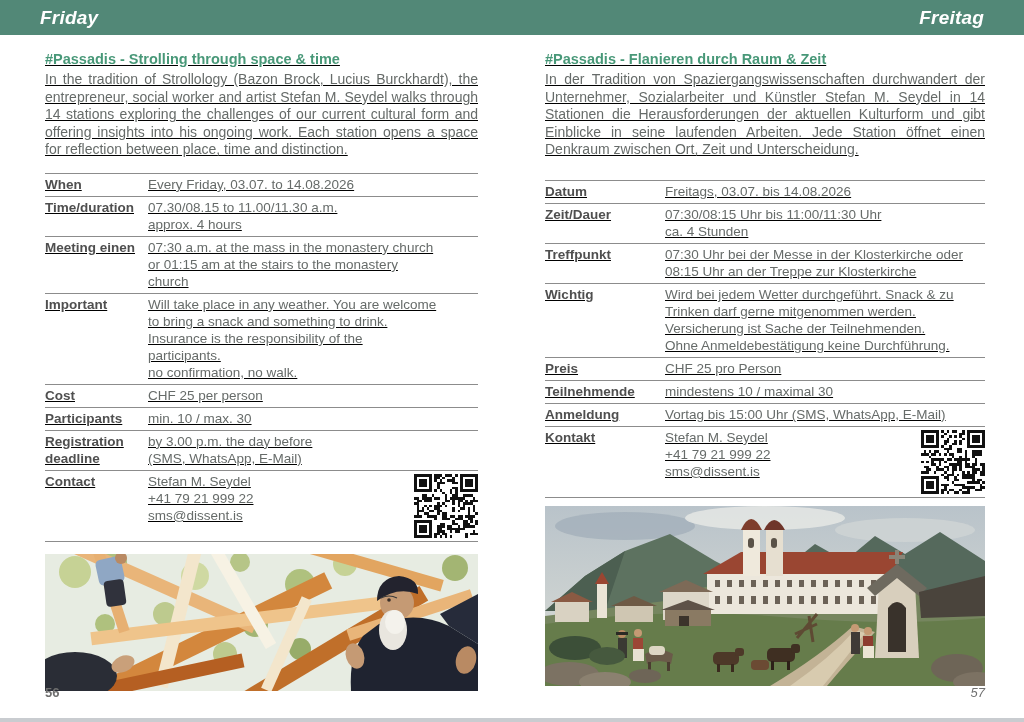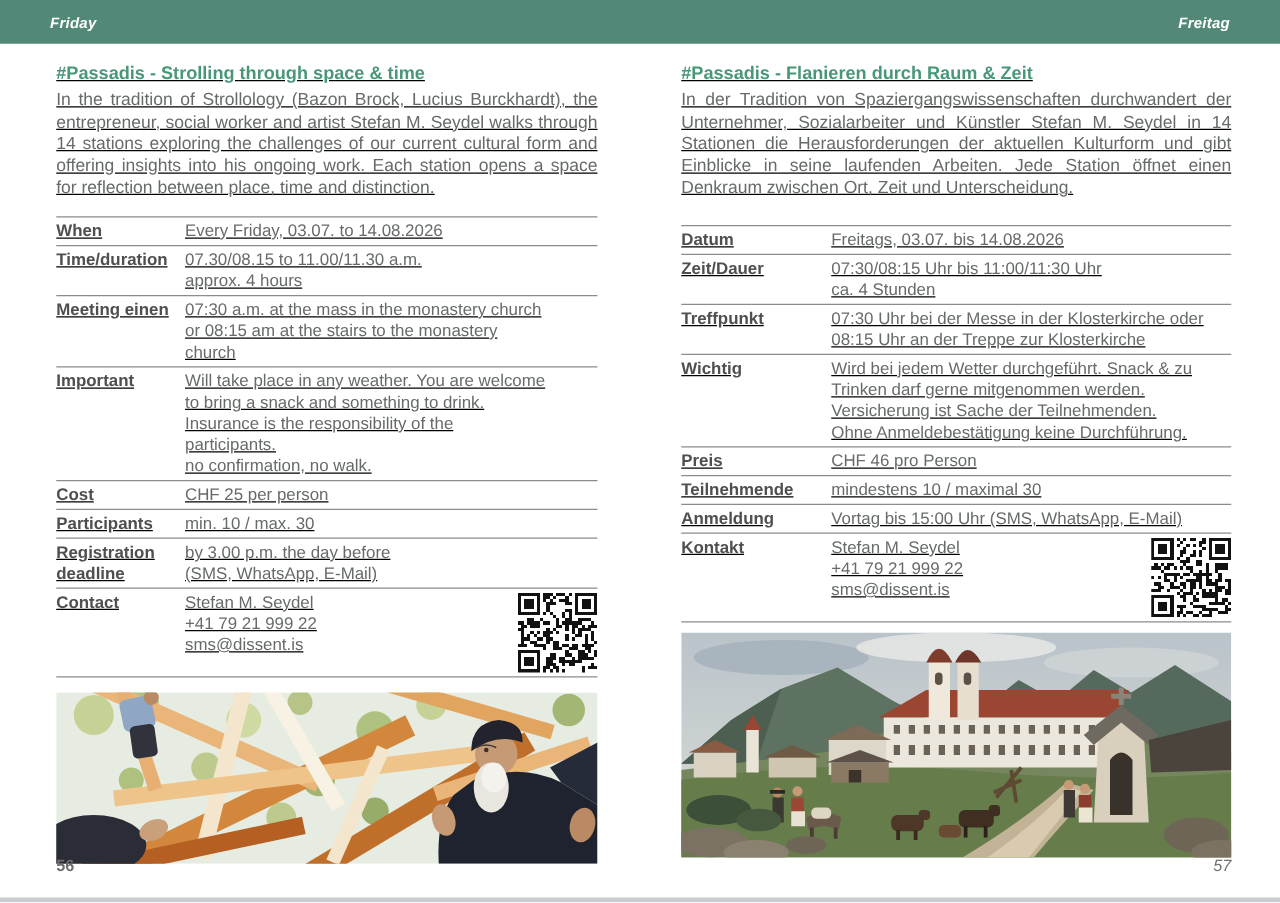--- a/index.html
+++ b/index.html
@@ -17,7 +17,7 @@
 
   .header-bar{position:absolute;top:0;left:0;width:1024px;height:35px;background:var(--header-bg);
     display:flex;justify-content:space-between;align-items:center;padding:0 40px;}
-  .header-label{color:#fff;font-size:12px;font-weight:bold;font-style:italic;letter-spacing:.2px;}
+  .header-label{color:#fff;font-size:19px;font-weight:bold;font-style:italic;letter-spacing:.2px;}
 
   .page{position:absolute;top:50px;text-decoration:underline;}
   .page-left{left:45px;width:433px;}

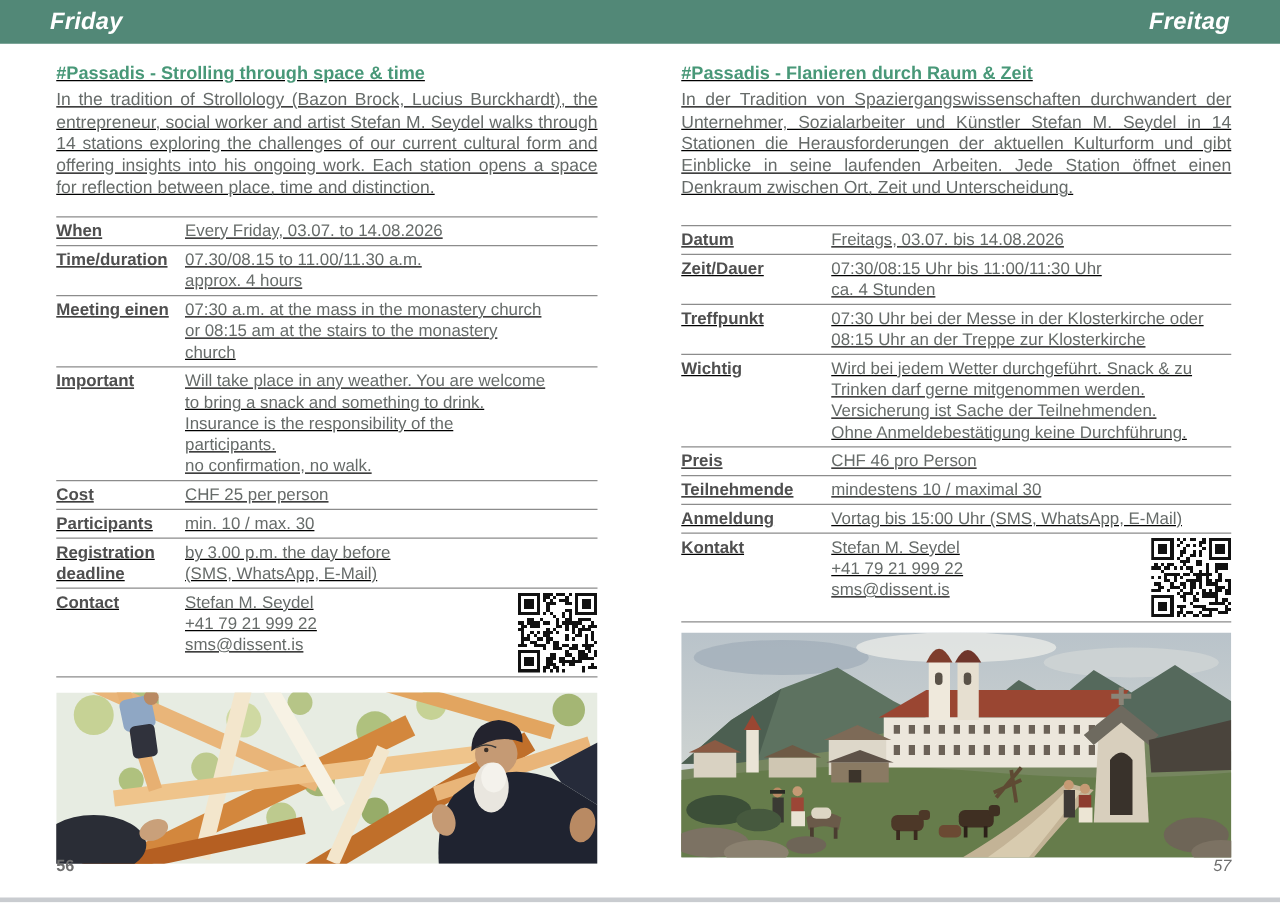--- a/index.html
+++ b/index.html
@@ -80,7 +80,7 @@
         <div class="info-row">
           <div class="info-label">Meeting einen</div>
           <div class="info-value">07:30 a.m. at the mass in the monastery church
-or 08:15 am at the stairs to the monastery
+or 01:15 am at the stairs to the monastery
 church</div>
 
         </div>

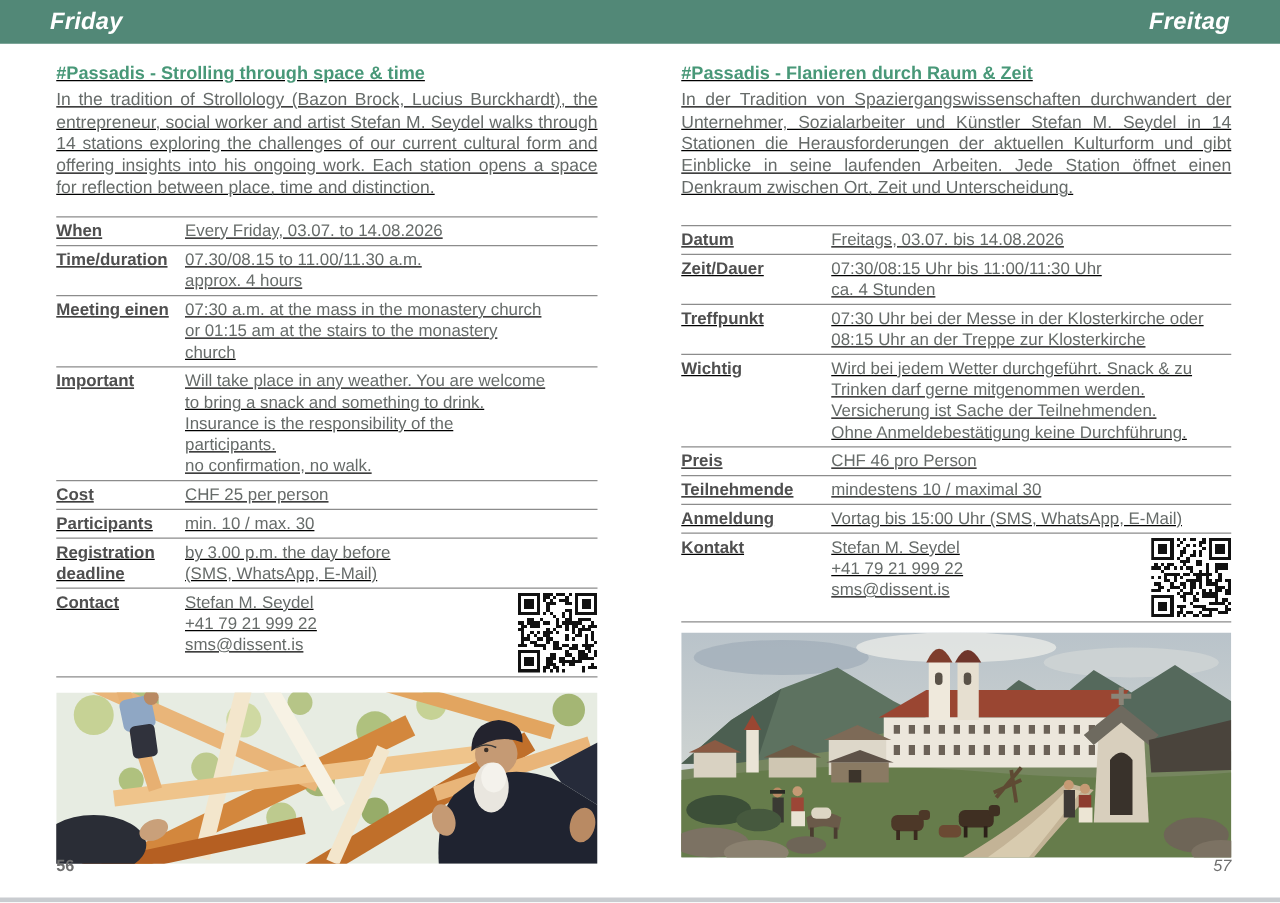--- a/index.html
+++ b/index.html
@@ -428,7 +428,7 @@
 
         <div class="info-row">
           <div class="info-label">Preis</div>
-          <div class="info-value">CHF 46 pro Person</div>
+          <div class="info-value">CHF 25 pro Person</div>
 
         </div>
 

